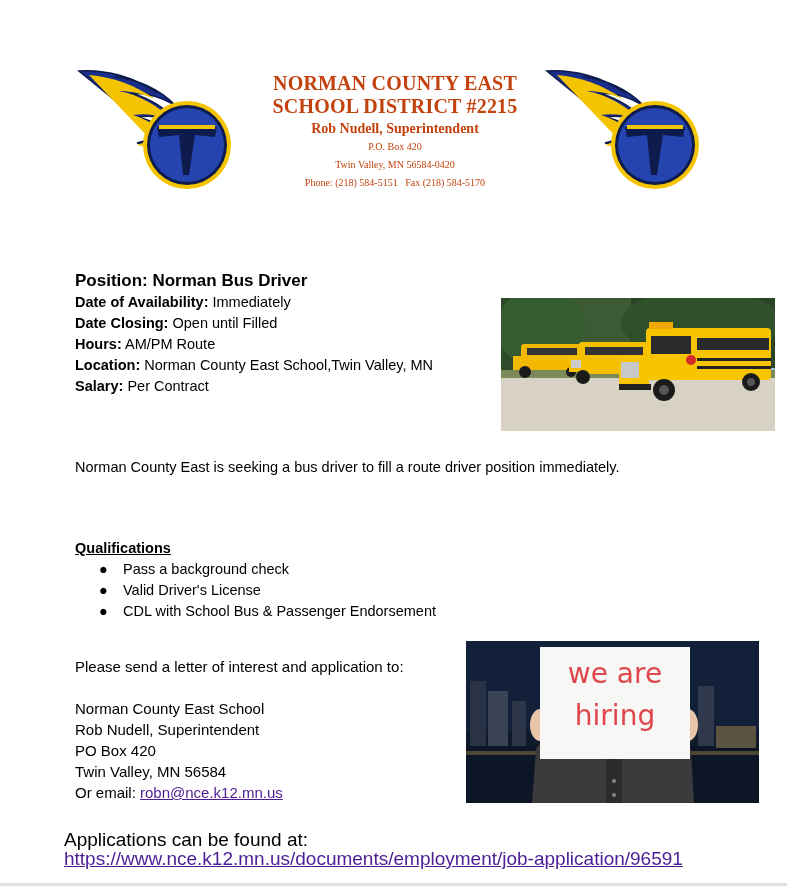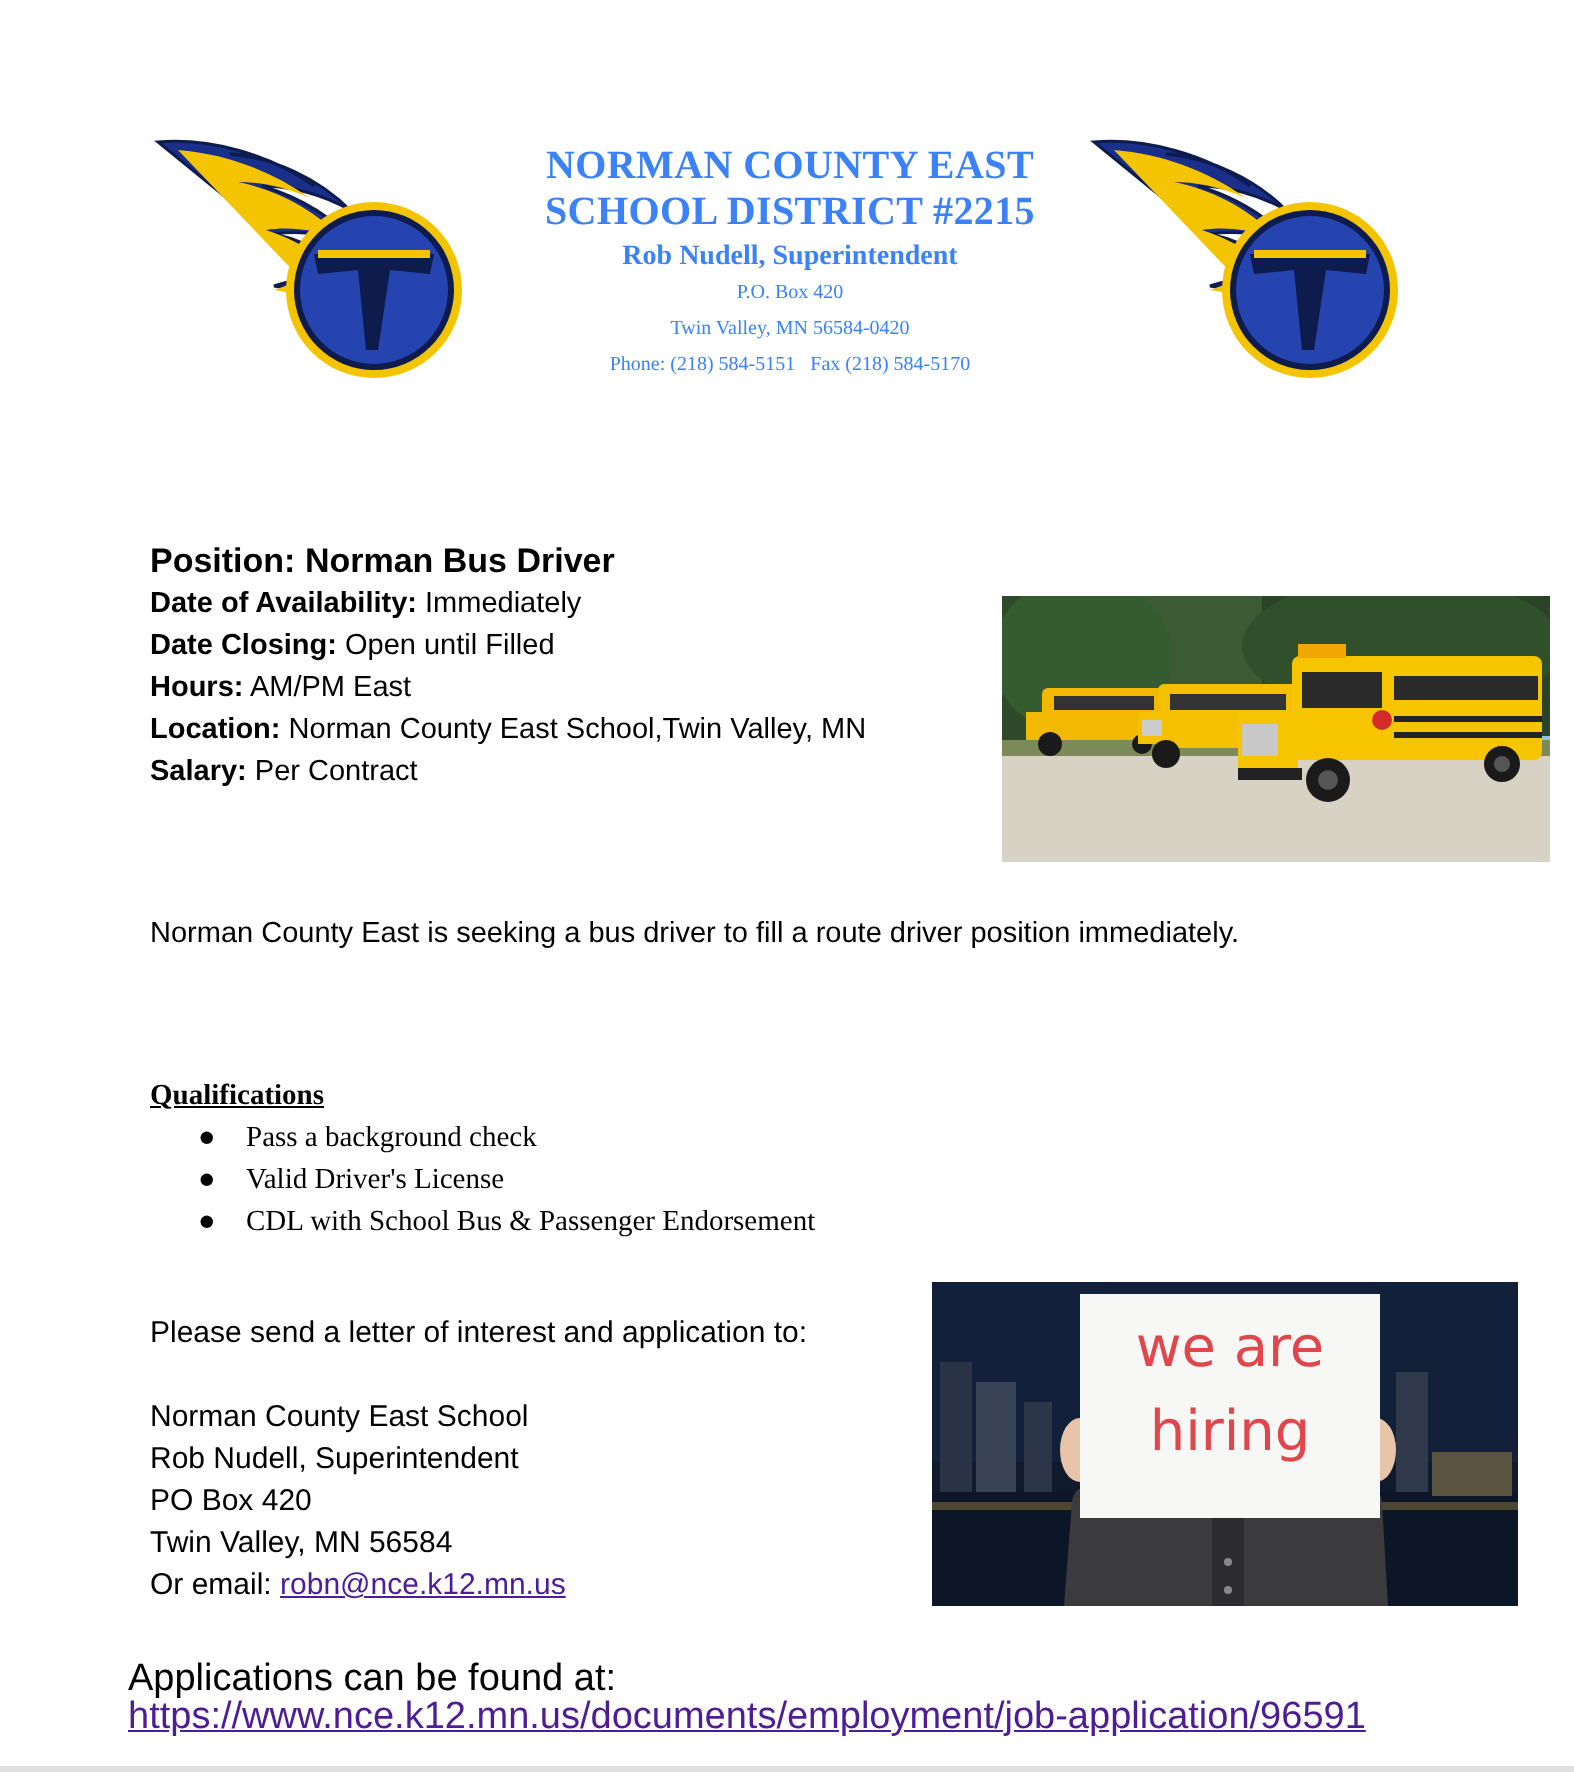--- a/index.html
+++ b/index.html
@@ -12,7 +12,7 @@
     .logo.right { left: 543px; top: 63px; }
 
     .lh-text { position: absolute; left: 240px; top: 72px; width: 310px; text-align: center;
-               font-family: "Liberation Serif", serif; color: #3b82f6; }
+               font-family: "Liberation Serif", serif; color: #c2410c; }
     .lh-title { font-size: 20px; font-weight: bold; line-height: 23px; letter-spacing: 0.2px; }
     .lh-super { font-size: 14px; font-weight: bold; line-height: 19px; margin-top: 1px; }
     .lh-line { font-size: 10px; line-height: 18px; }

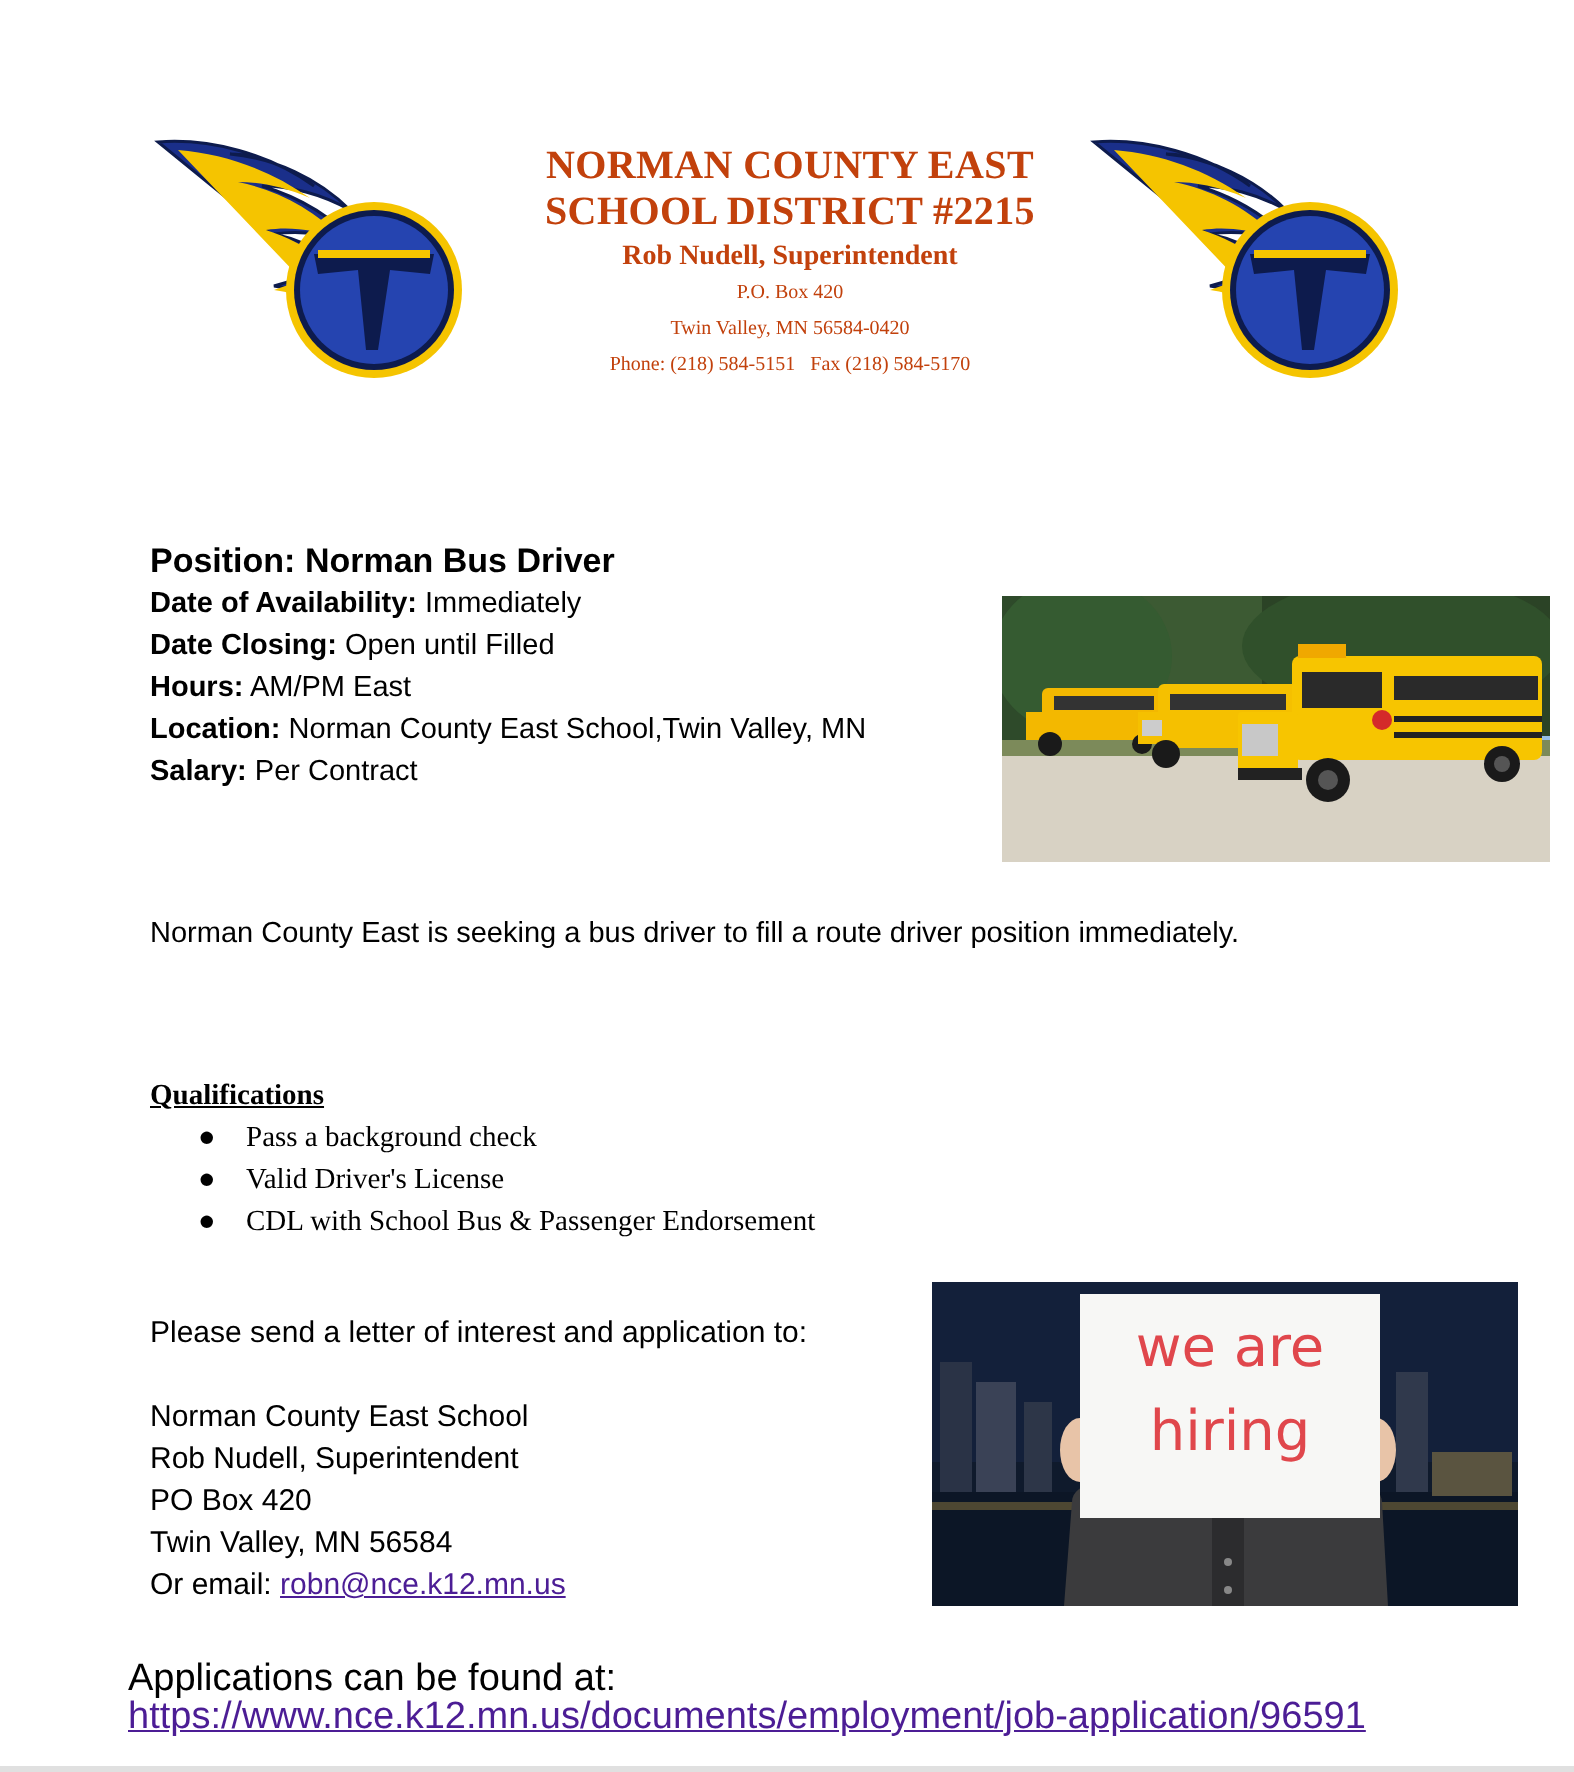--- a/index.html
+++ b/index.html
@@ -84,7 +84,7 @@
   <div class="pos-title">Position: Norman Bus Driver</div>
   <div class="pos-row"><b>Date of Availability:</b><span> Immediately</span></div>
   <div class="pos-row"><b>Date Closing:</b><span> Open until Filled</span></div>
-  <div class="pos-row"><b>Hours:</b><span> AM/PM East</span></div>
+  <div class="pos-row"><b>Hours:</b><span> AM/PM Route</span></div>
   <div class="pos-row"><b>Location:</b><span> Norman County East School,Twin Valley, MN</span></div>
   <div class="pos-row"><b>Salary:</b><span> Per Contract</span></div>
 </div>

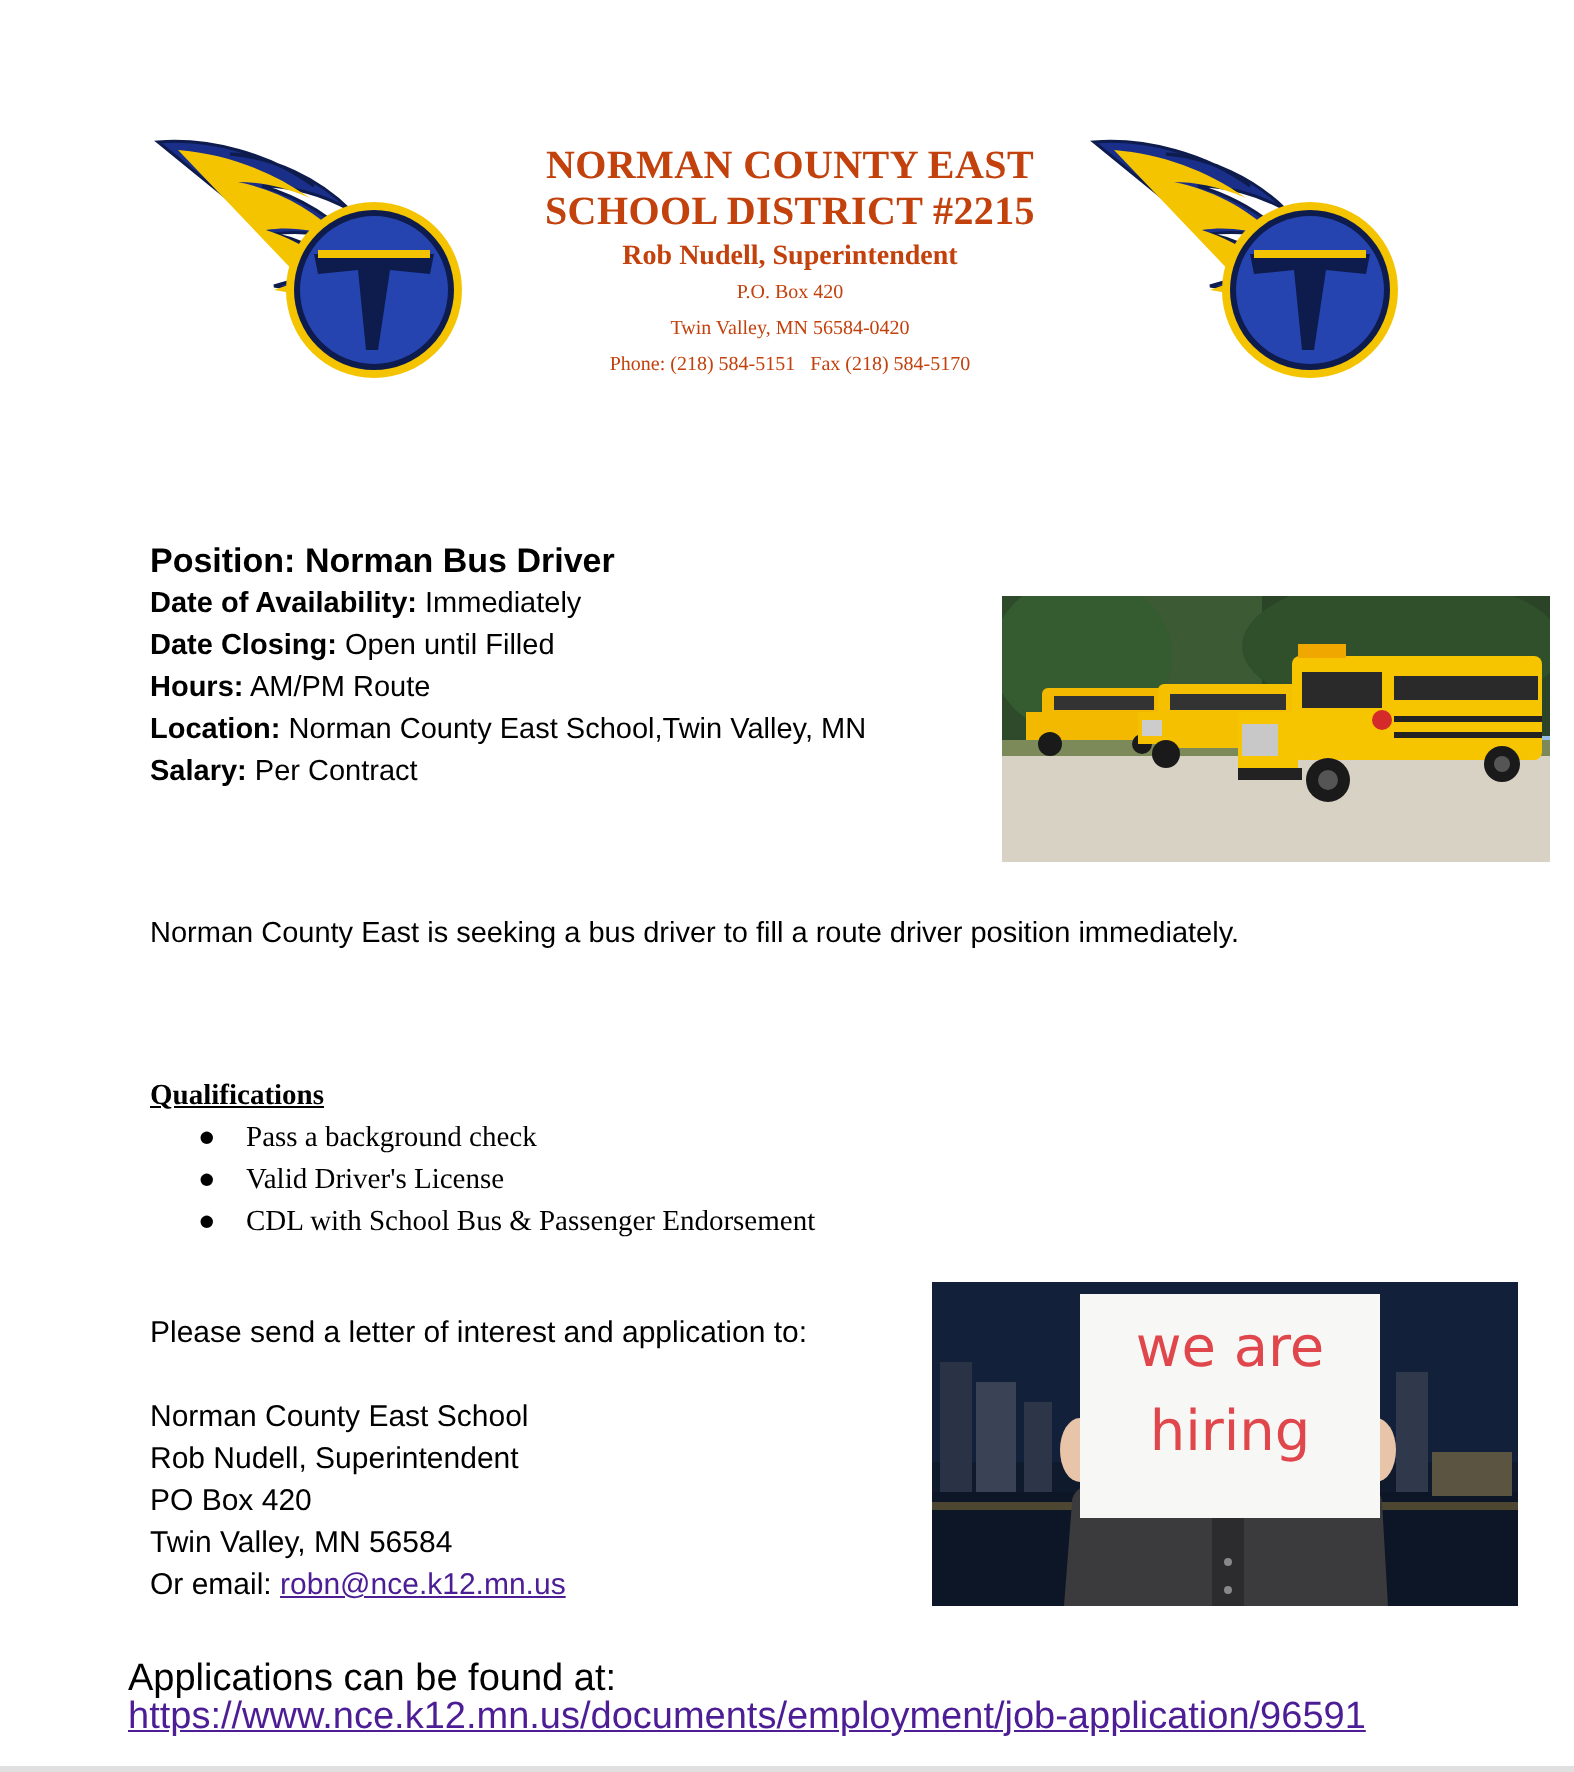--- a/index.html
+++ b/index.html
@@ -26,7 +26,7 @@
 
     .intro { position: absolute; left: 75px; top: 457px; font-size: 14.5px; line-height: 20px; }
 
-    .quals { position: absolute; left: 75px; top: 538px; font-family: Liberation Serif, serif; }
+    .quals { position: absolute; left: 75px; top: 538px; }
     .quals-title { font-size: 14.5px; font-weight: bold; text-decoration: underline; line-height: 21px; }
     .quals ul { list-style: none; margin-top: 0; }
     .quals li { font-size: 14.5px; line-height: 21px; padding-left: 48px; position: relative; }

